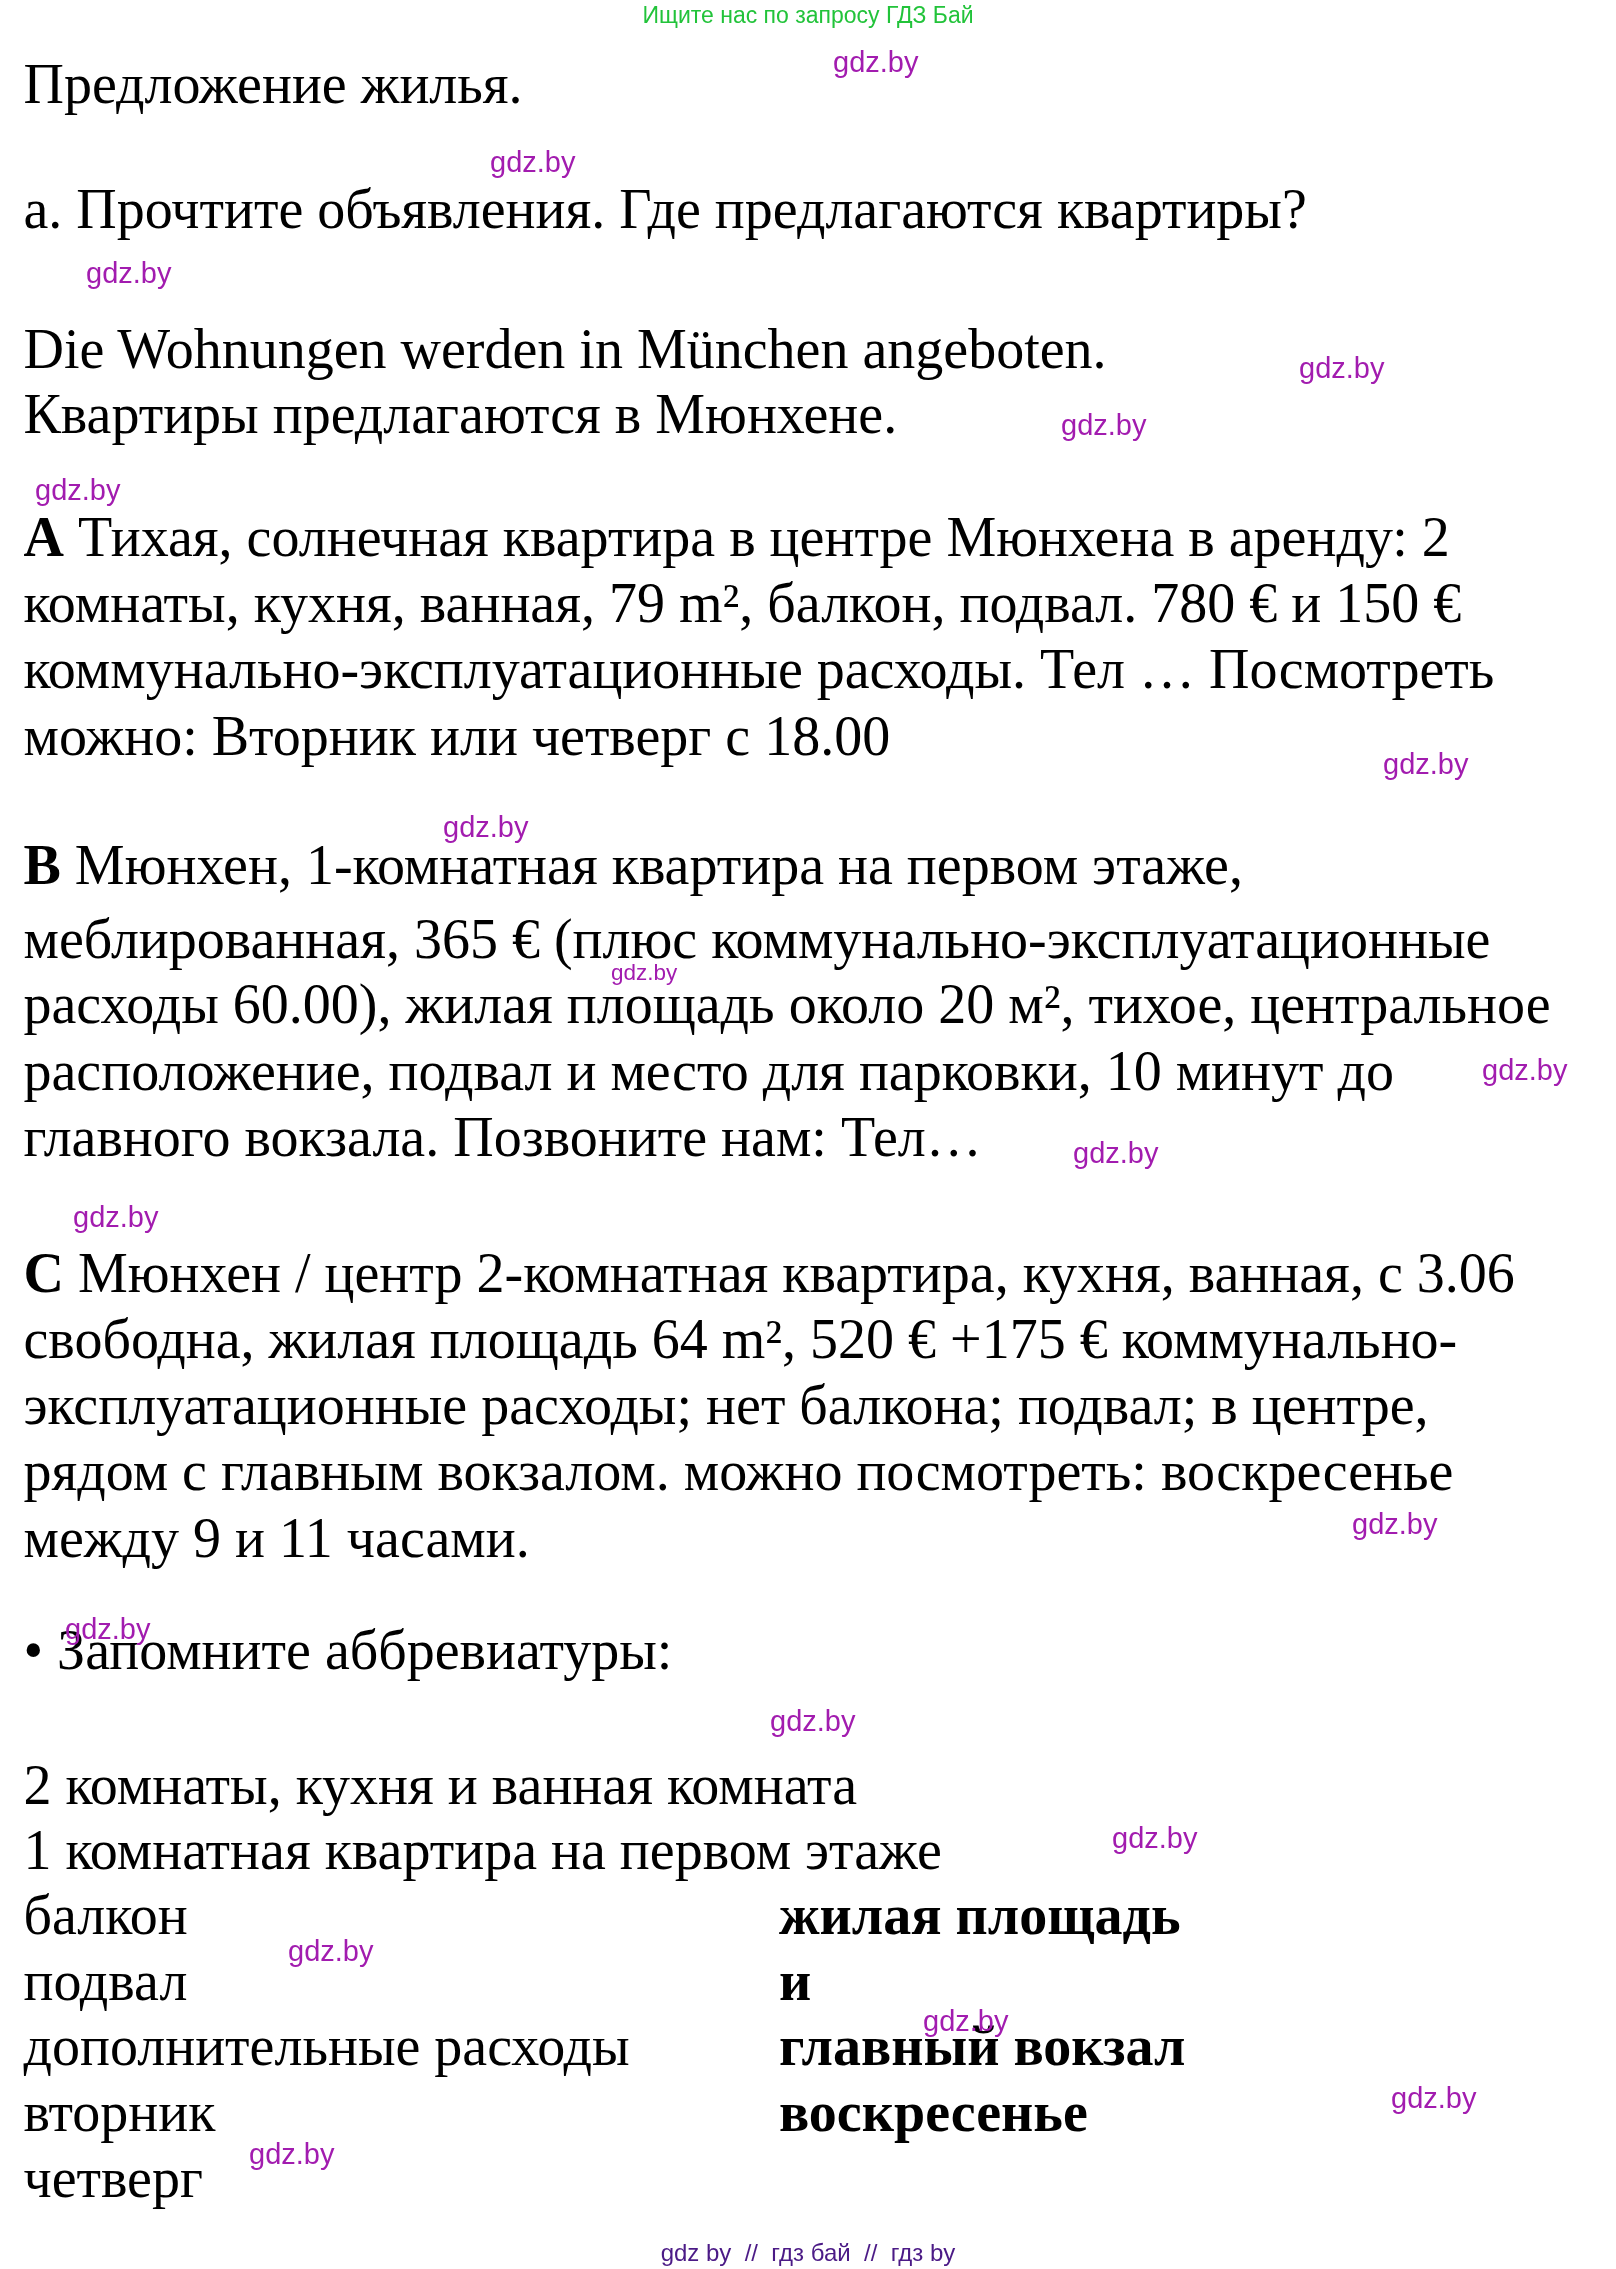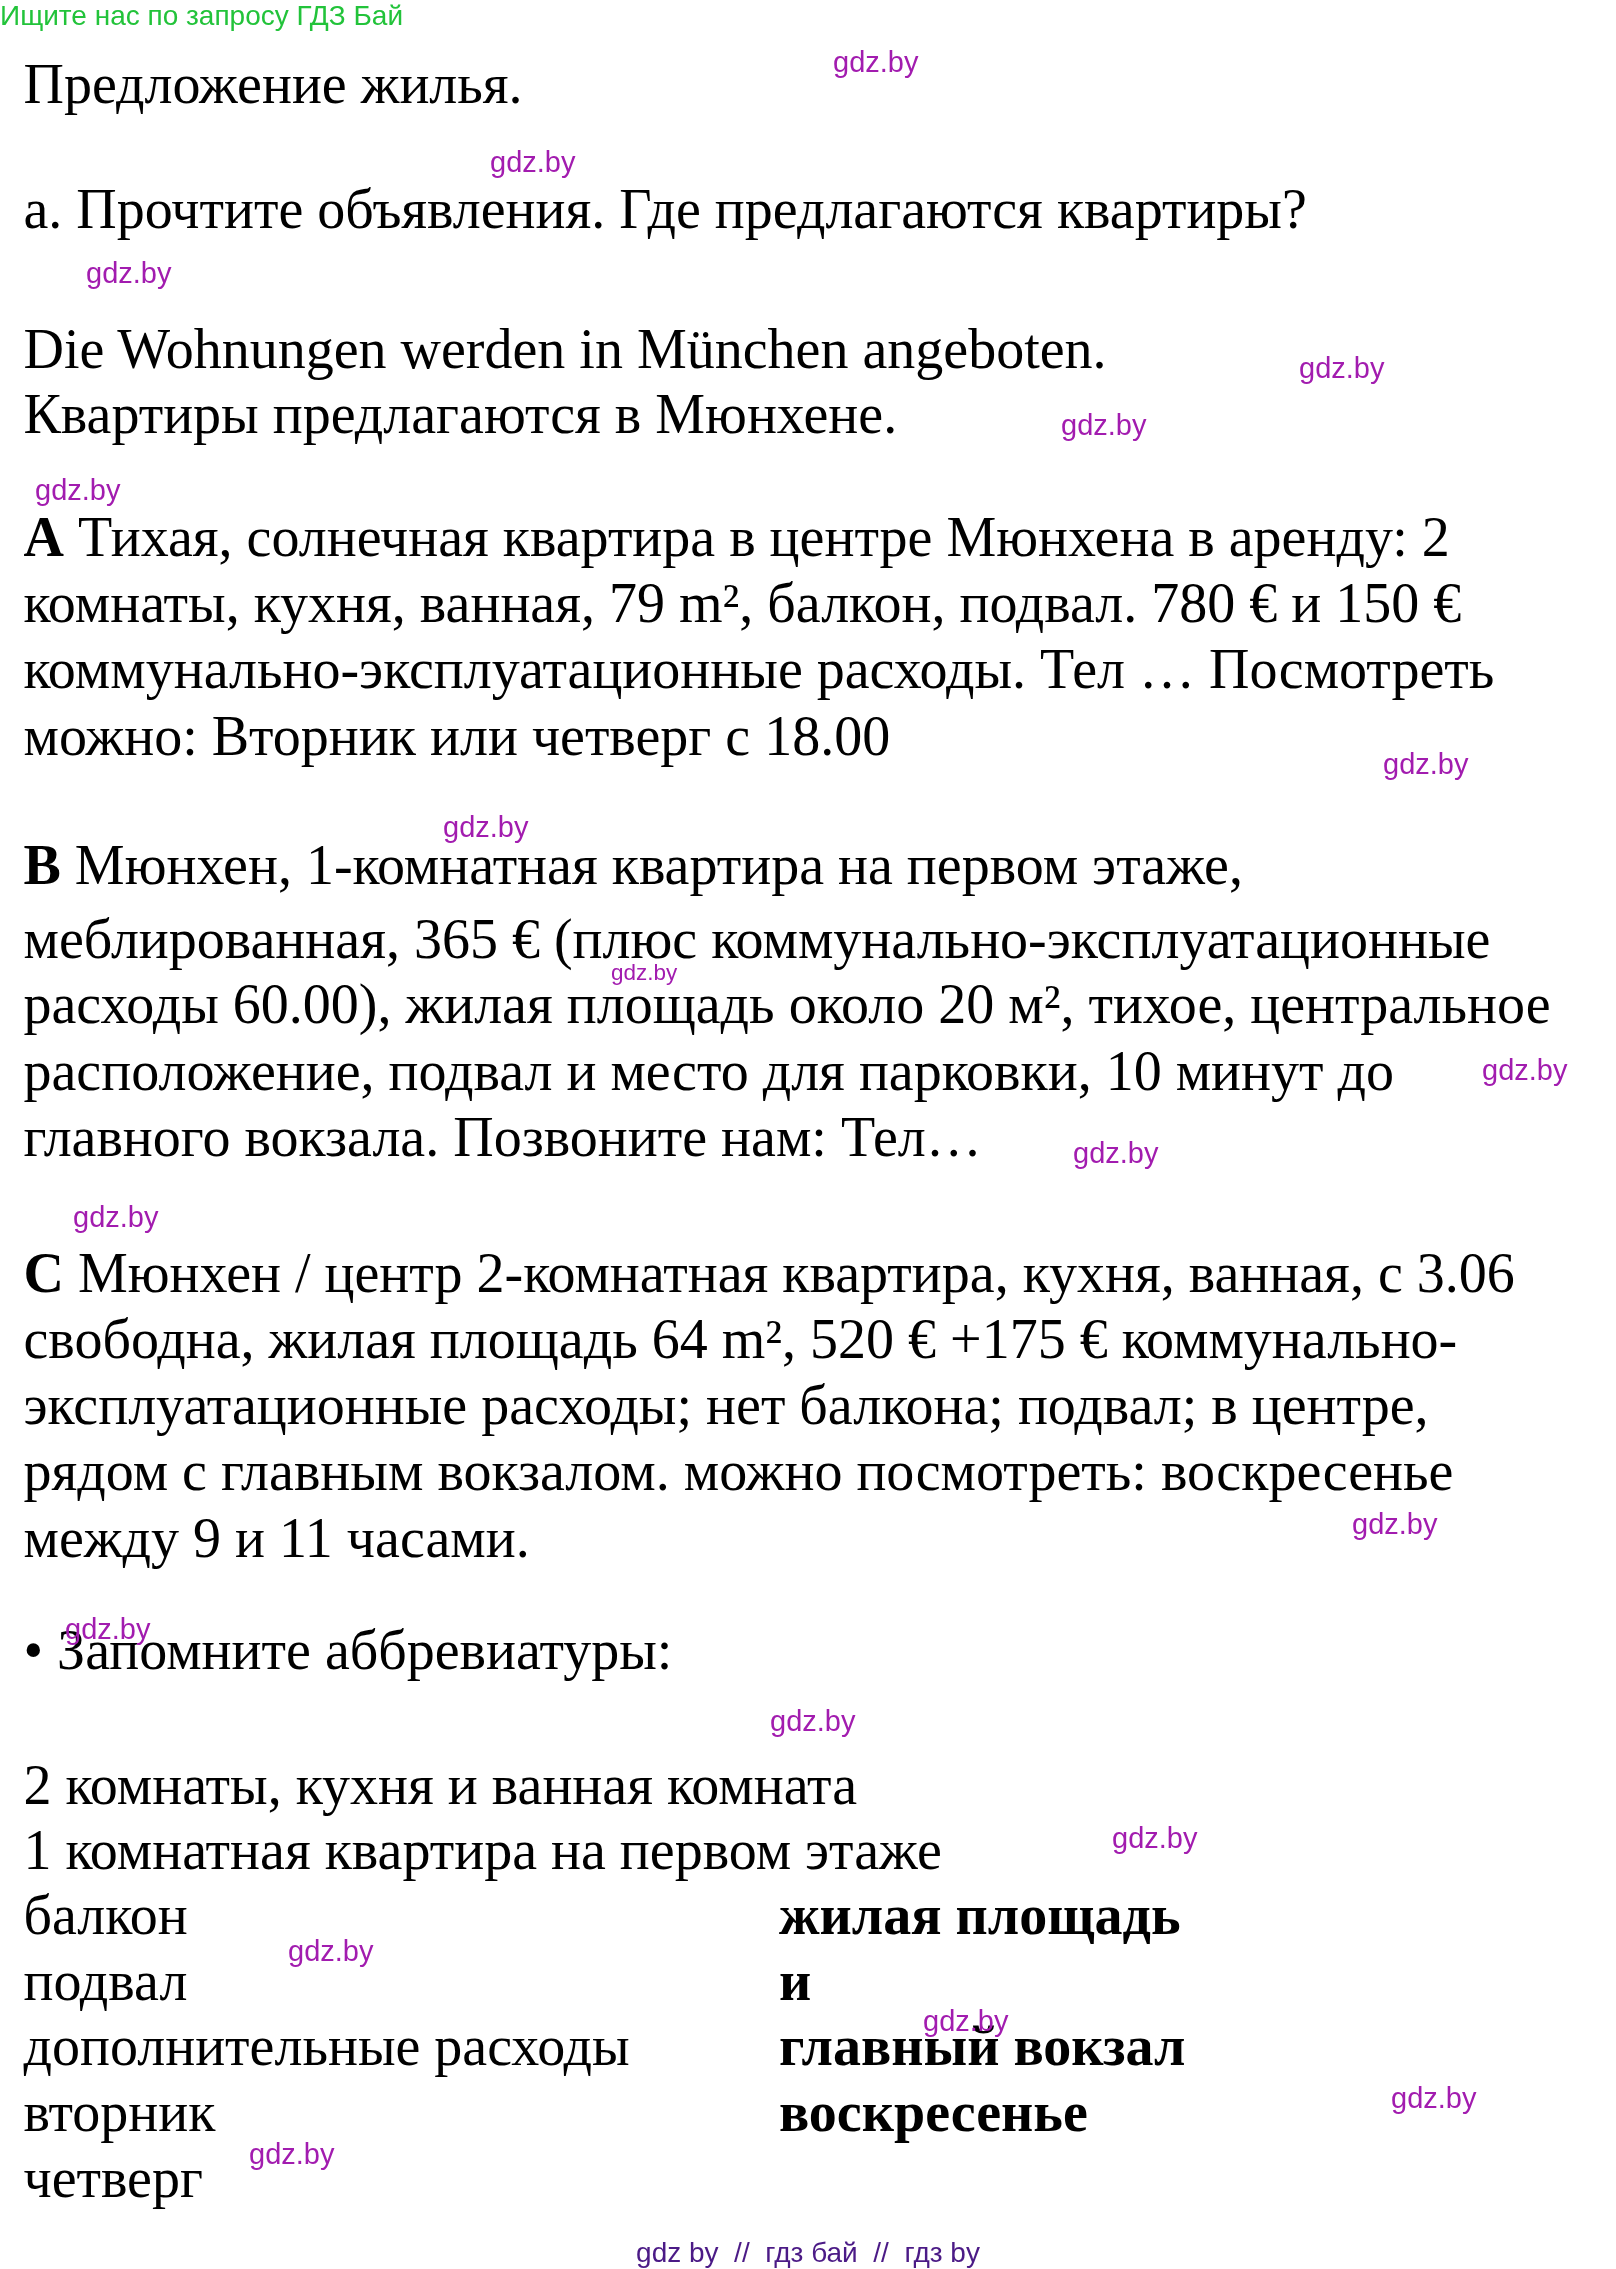--- a/index.html
+++ b/index.html
@@ -19,8 +19,8 @@
   }
   .wm.small { font-size: 22.5px; line-height: 25.5px; }
   .top-banner {
-    position: absolute; left: 0; top: 0; width: 1616px; text-align: left;
-    font-family: "Liberation Sans", sans-serif; font-size: 28px; line-height: 31px;
+    position: absolute; left: 0; top: 0; width: 1616px; text-align: center;
+    font-family: "Liberation Sans", sans-serif; font-size: 23px; line-height: 31px;
     padding-left: 0; color: #22c33a;
   }
   .footer {

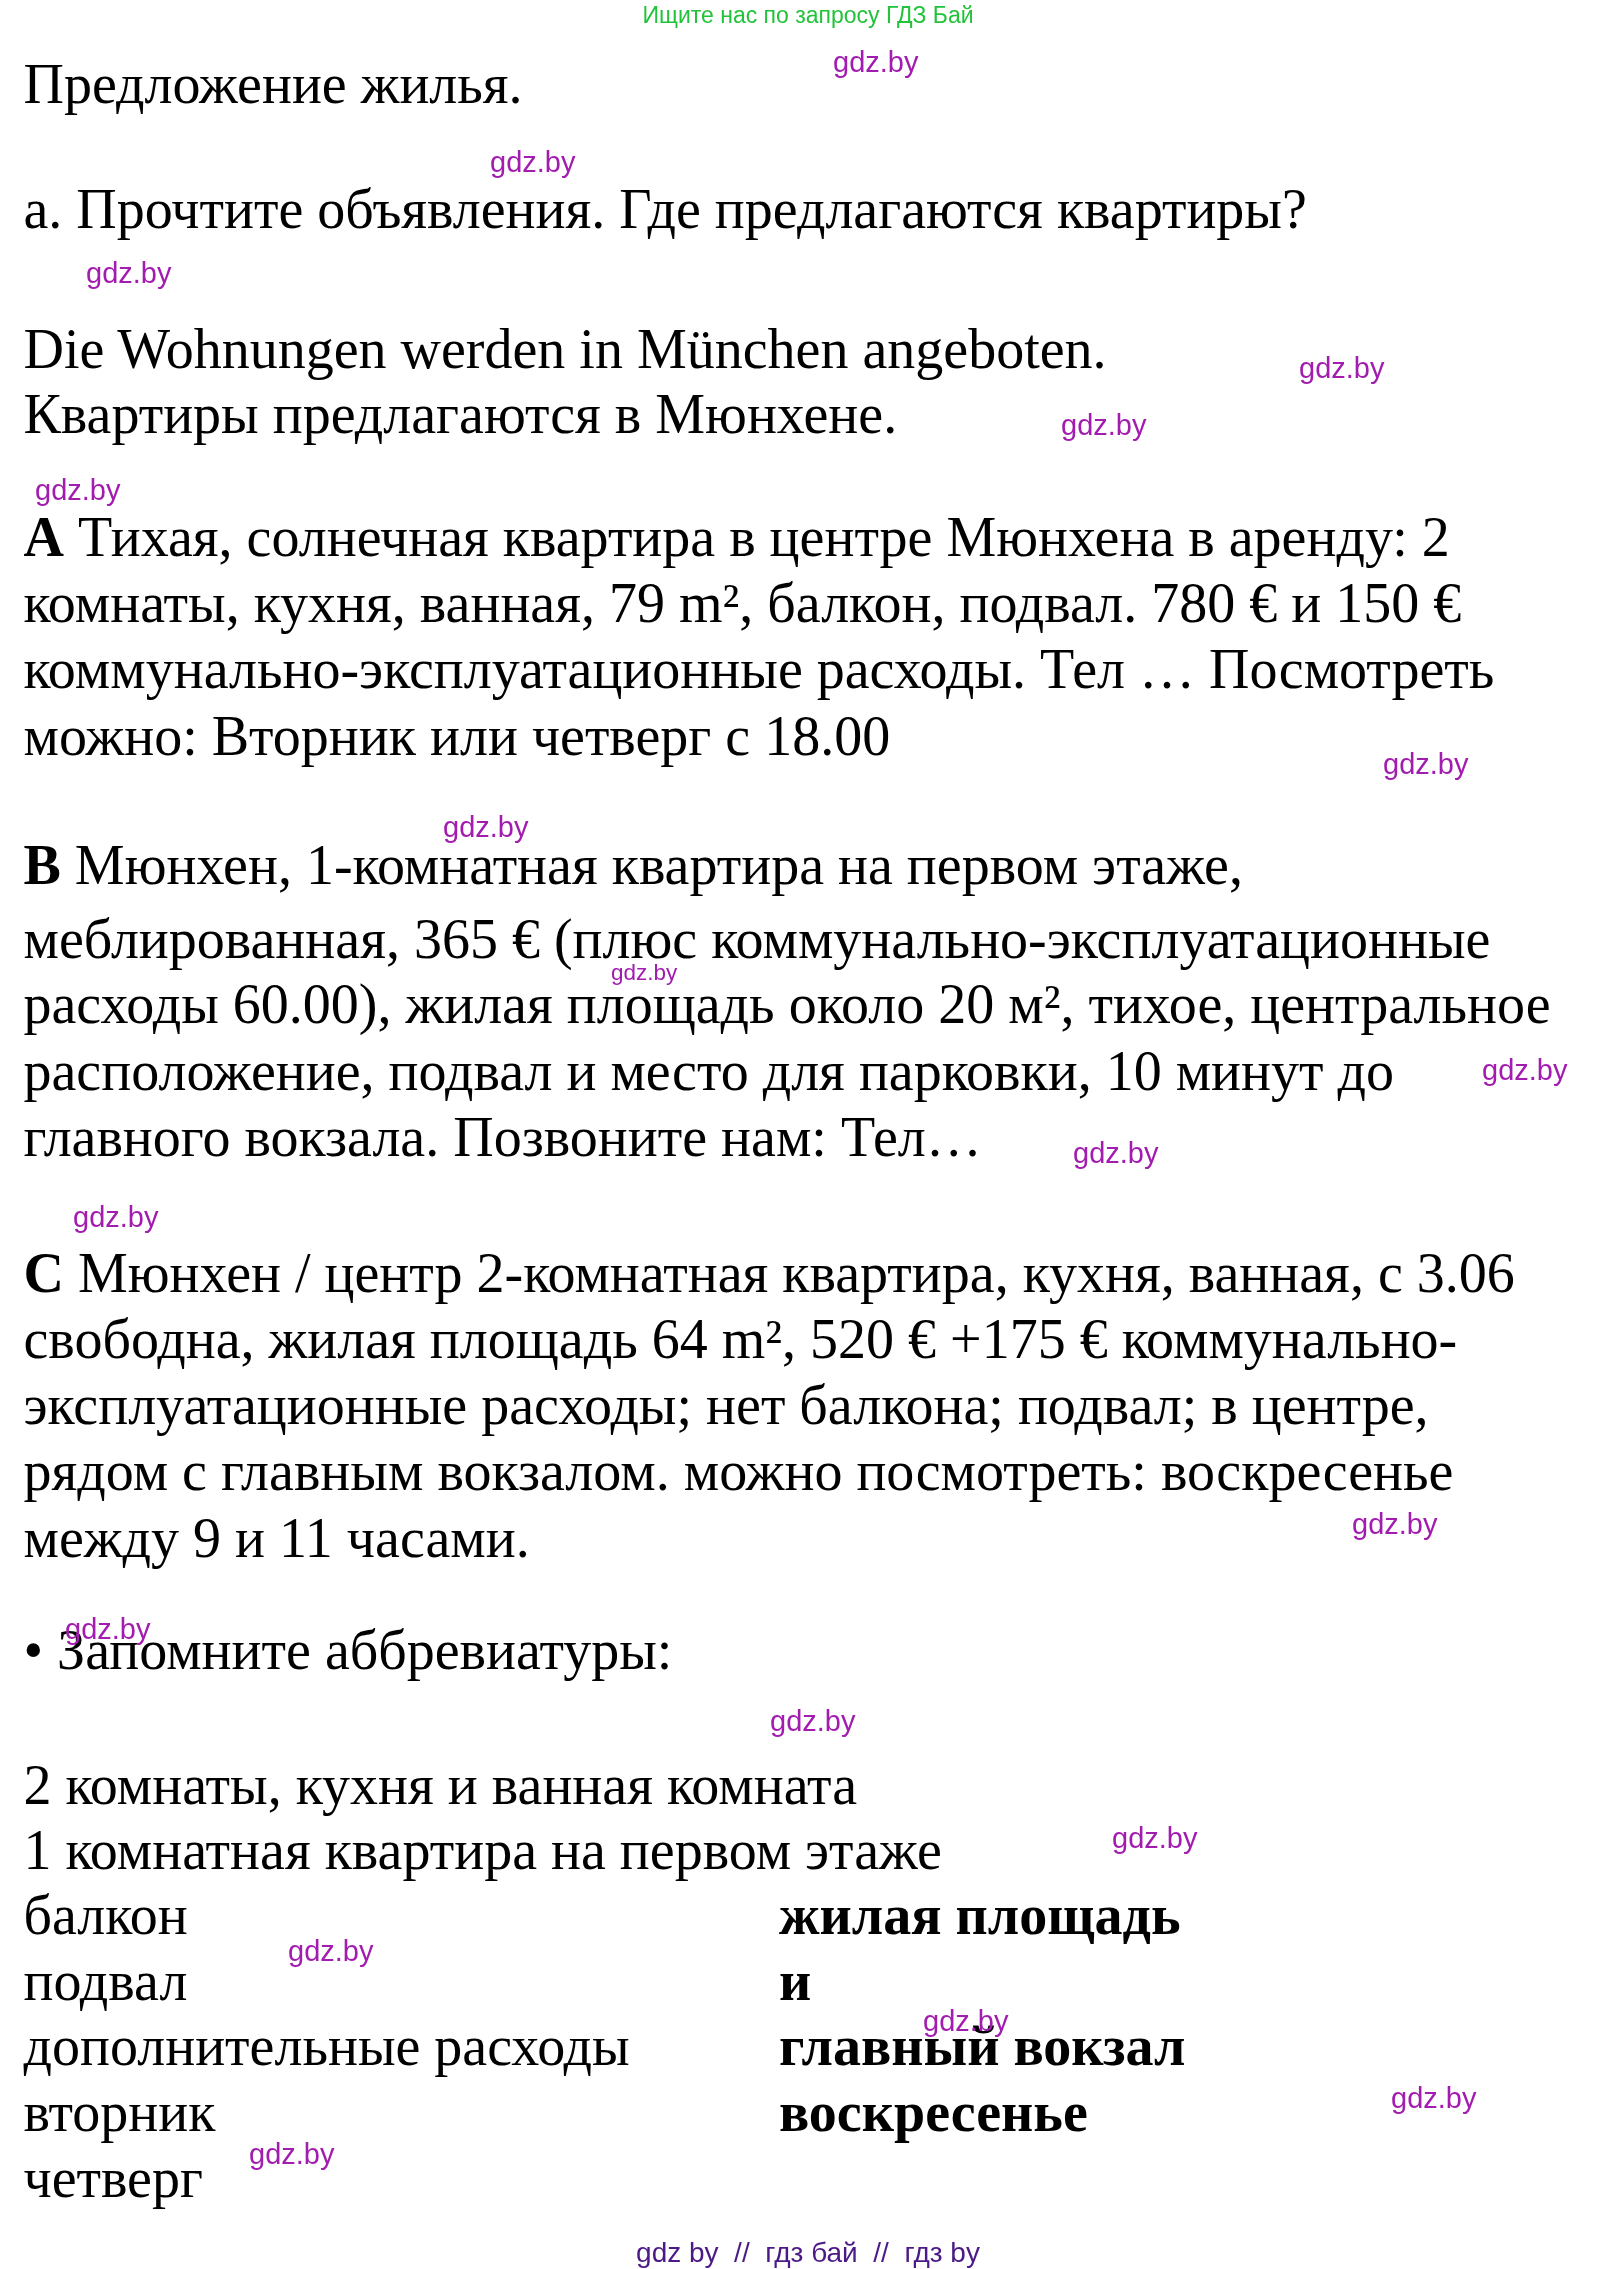--- a/index.html
+++ b/index.html
@@ -25,7 +25,7 @@
   }
   .footer {
     position: absolute; left: 0; top: 2237px; width: 1616px; text-align: center;
-    font-family: "Liberation Sans", sans-serif; font-size: 28px; line-height: 31px;
+    font-family: "Liberation Sans", sans-serif; font-size: 24px; line-height: 31px;
     color: #4b1a86;
   }
   .col2 { left: 779px; font-weight: bold; }

